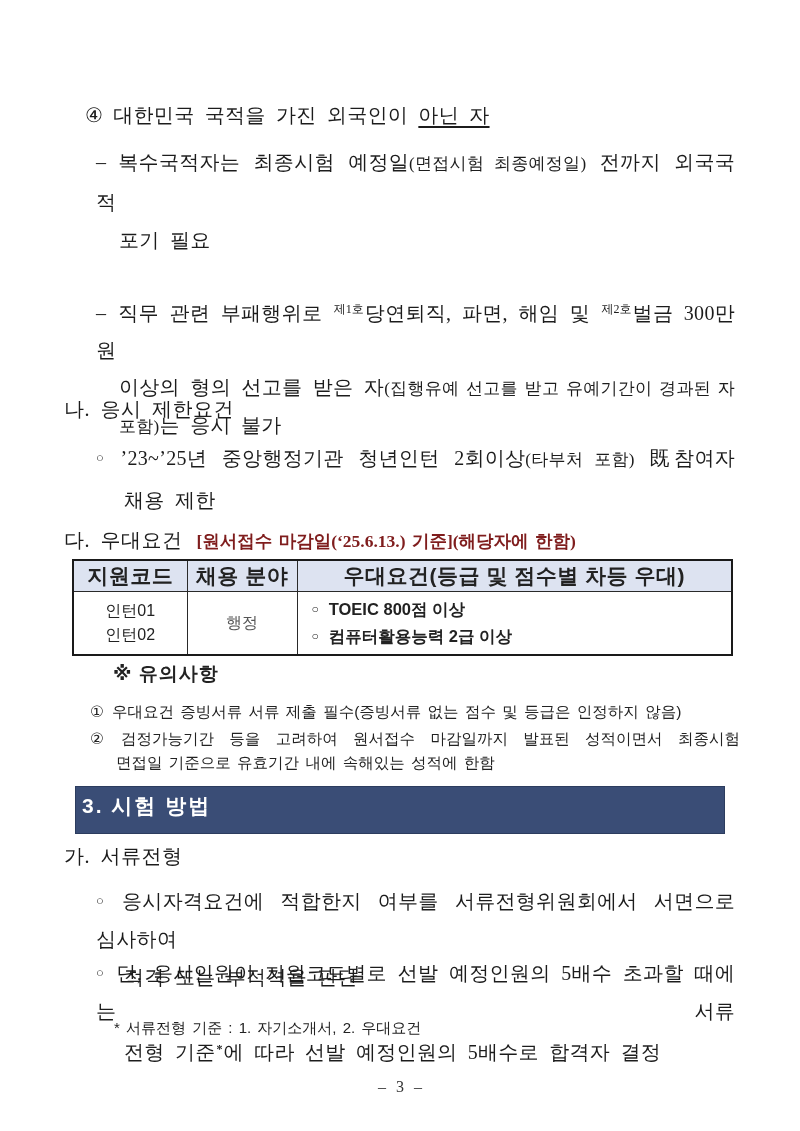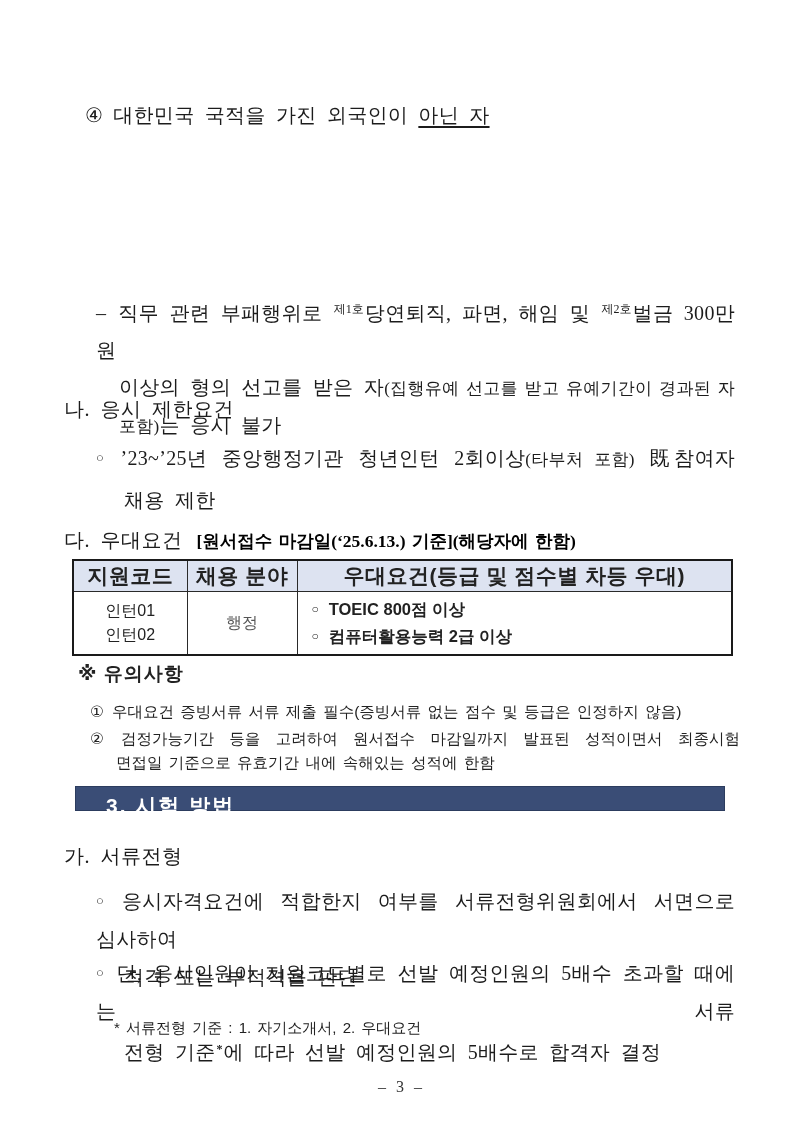--- a/index.html
+++ b/index.html
@@ -55,6 +55,10 @@
     <div class="line"><span class="marker">④</span><span>대한민국 국적을 가진 외국인이 </span><u>아닌 자</u></div>
   </div>
 
+  <div class="blk body-text" style="top:143px;left:96px;width:639px;line-height:38px;">
+    <div class="line full"><span class="dash">–</span><span>복수국적자는 최종시험 예정일</span><span class="paren-small">(면접시험 최종예정일)</span><span> 전까지 외국국적</span></div>
+    <div class="line indent1">포기 필요</div>
+  </div>
 
 
   <div class="blk body-text" style="top:291px;left:96px;width:639px;line-height:37px;">

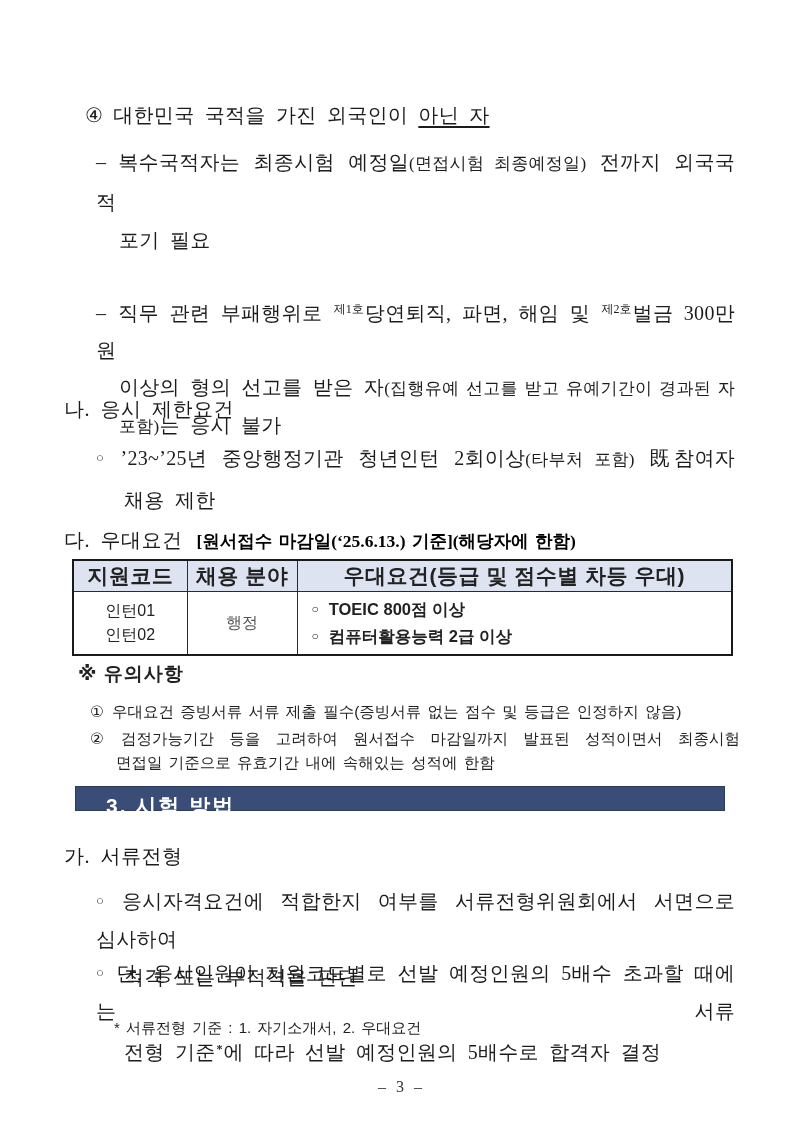--- a/index.html
+++ b/index.html
@@ -22,7 +22,7 @@
   .indent1 { padding-left:23px; }
   .indent2 { padding-left:28px; }
   .heading { font-size:20px; word-spacing:5px; letter-spacing:0.5px; }
-  .blue-note { color:#000000; font-weight:bold; font-size:17.5px; word-spacing:2px; letter-spacing:0; margin-left:14px; }
+  .blue-note { color:#7f1d1d; font-weight:bold; font-size:17.5px; word-spacing:2px; letter-spacing:0; margin-left:14px; }
   table.pref { border-collapse:collapse; width:659px; table-layout:fixed; }
   table.pref th, table.pref td { border:1px solid #2a2a2a; }
   table.pref { border:2px solid #1a1a1a; }

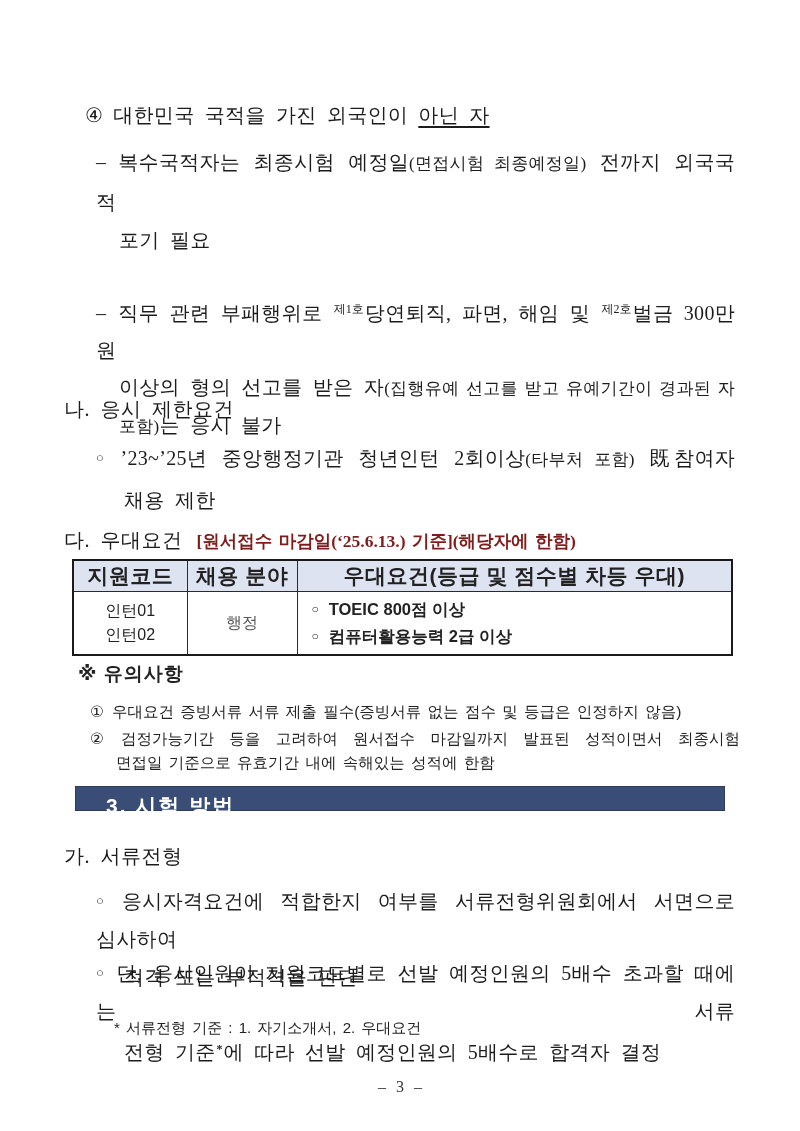--- a/index.html
+++ b/index.html
@@ -35,7 +35,7 @@
   td.benefits { padding:4px 0 4px 14px; font-size:16.5px; font-weight:bold; color:#222; }
   td.benefits .b-line { line-height:27px; }
   td.benefits .bullet { font-size:12px; vertical-align:2px; margin-right:10px; font-weight:normal; }
-  .notice-title { font-size:19px; font-weight:bold; letter-spacing:1px; color:#222; }
+  .notice-title { font-size:19px; font-weight:bold; letter-spacing:1px; color:#222;margin-left:35px; }
   .notice-item { font-size:15.5px; line-height:24px; word-spacing:2px; color:#222; }
   .notice-item .n-marker { margin-right:8px; }
   .banner {

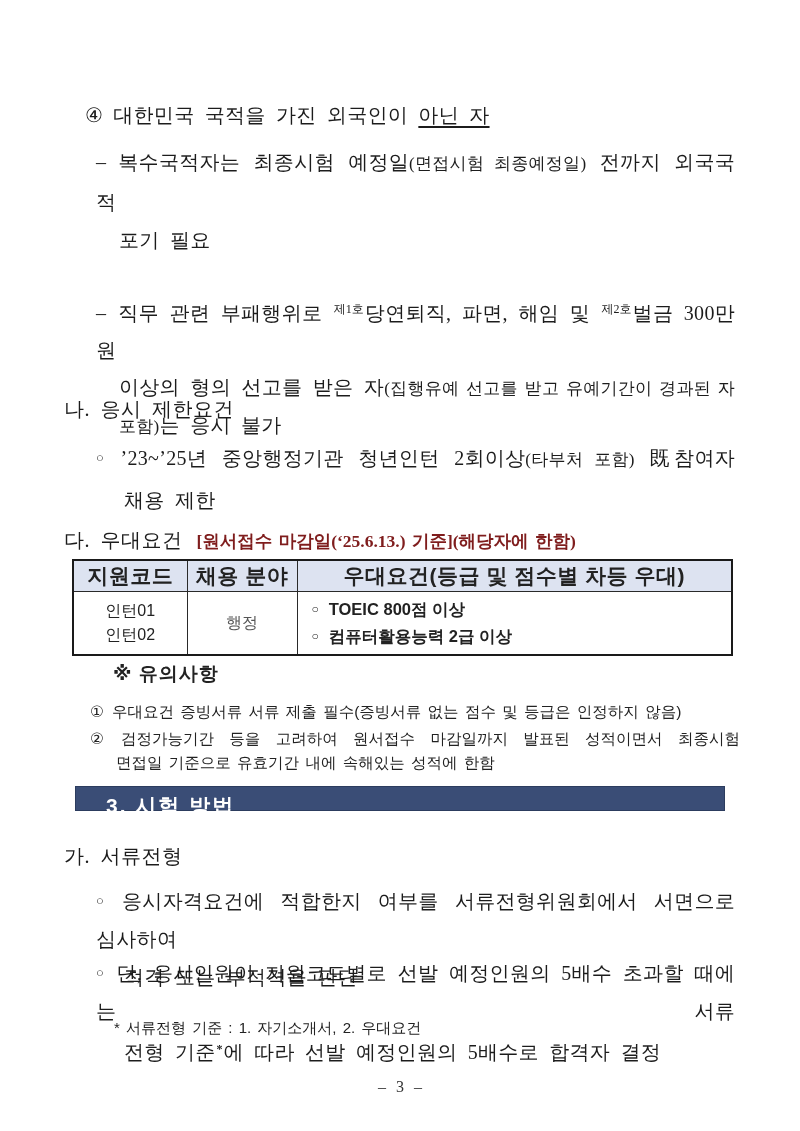--- a/index.html
+++ b/index.html
@@ -40,8 +40,8 @@
   .notice-item .n-marker { margin-right:8px; }
   .banner {
     background:#3a4d76; border:1px solid #2c3c5e; color:#ffffff;
-    font-size:21px; font-weight:bold; line-height:37px; height:25px;
-    padding-left:30px; letter-spacing:2px; box-sizing:border-box;
+    font-size:21px; font-weight:bold; line-height:37px; height:48px;
+    padding-left:6px; letter-spacing:2px; box-sizing:border-box;
   }
   .footnote { font-size:15px; word-spacing:2px; color:#222; }
   .page-num { text-align:center; font-size:16px; word-spacing:6px; color:#333; }

